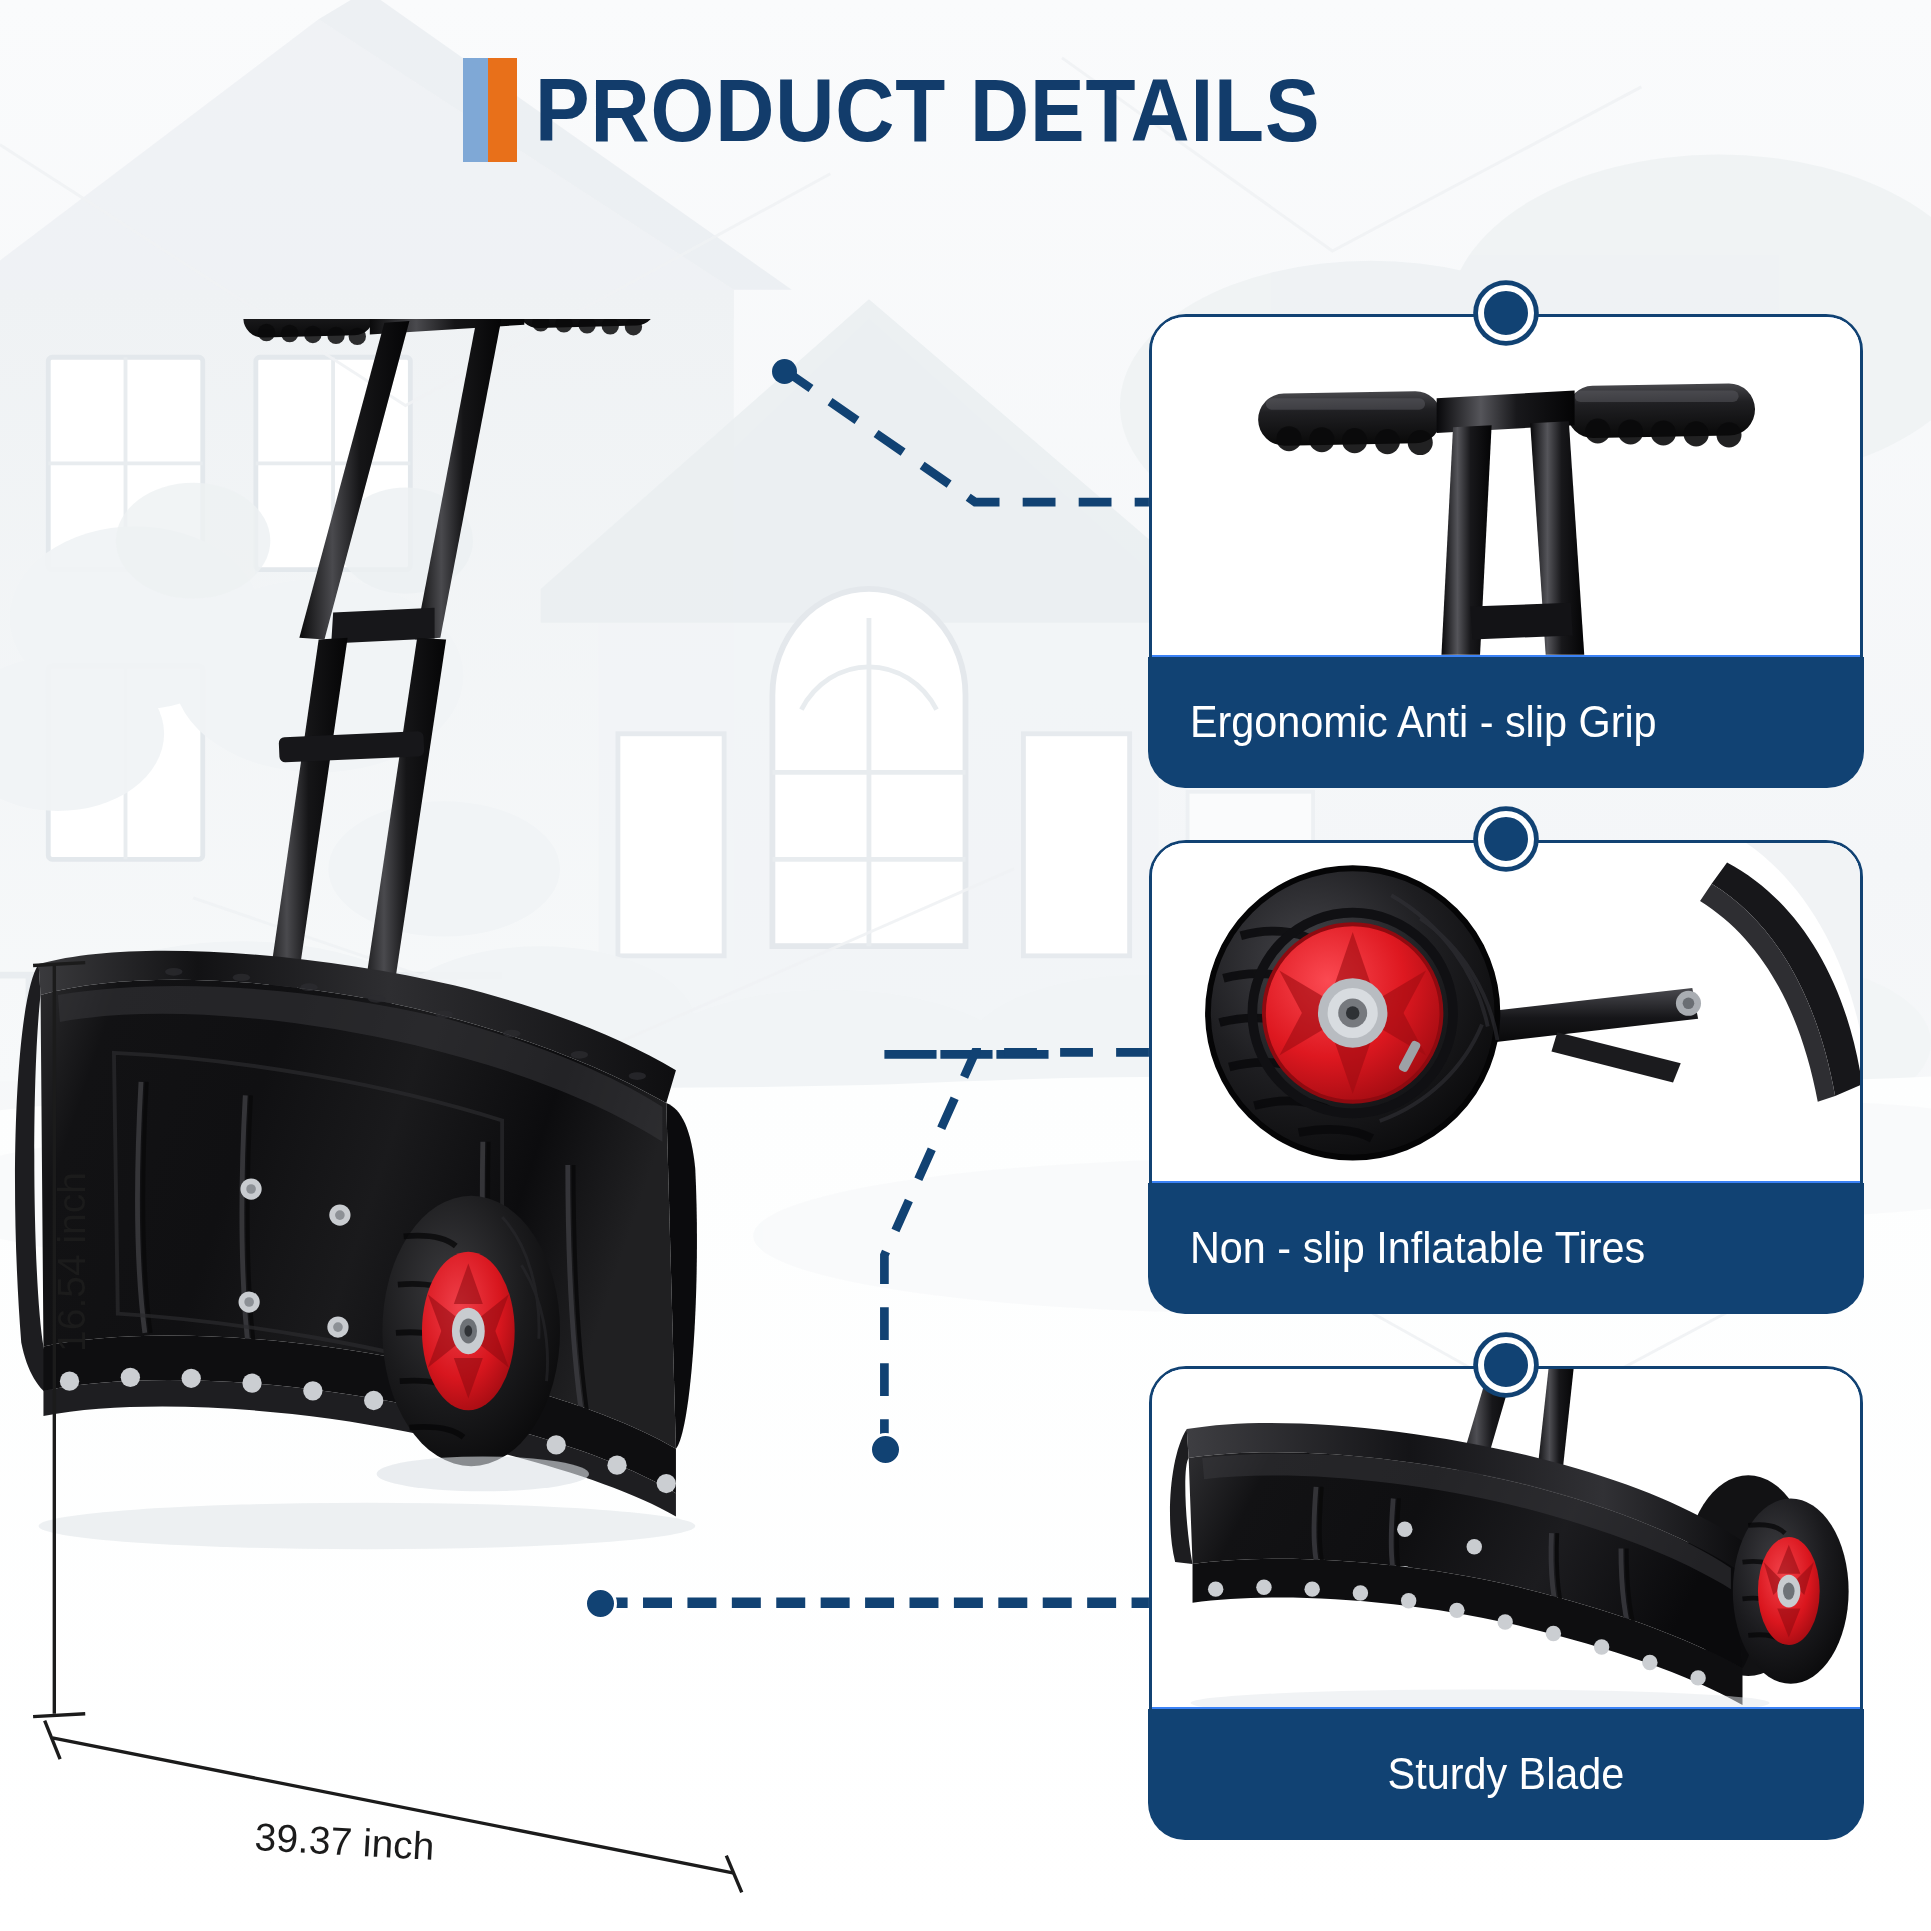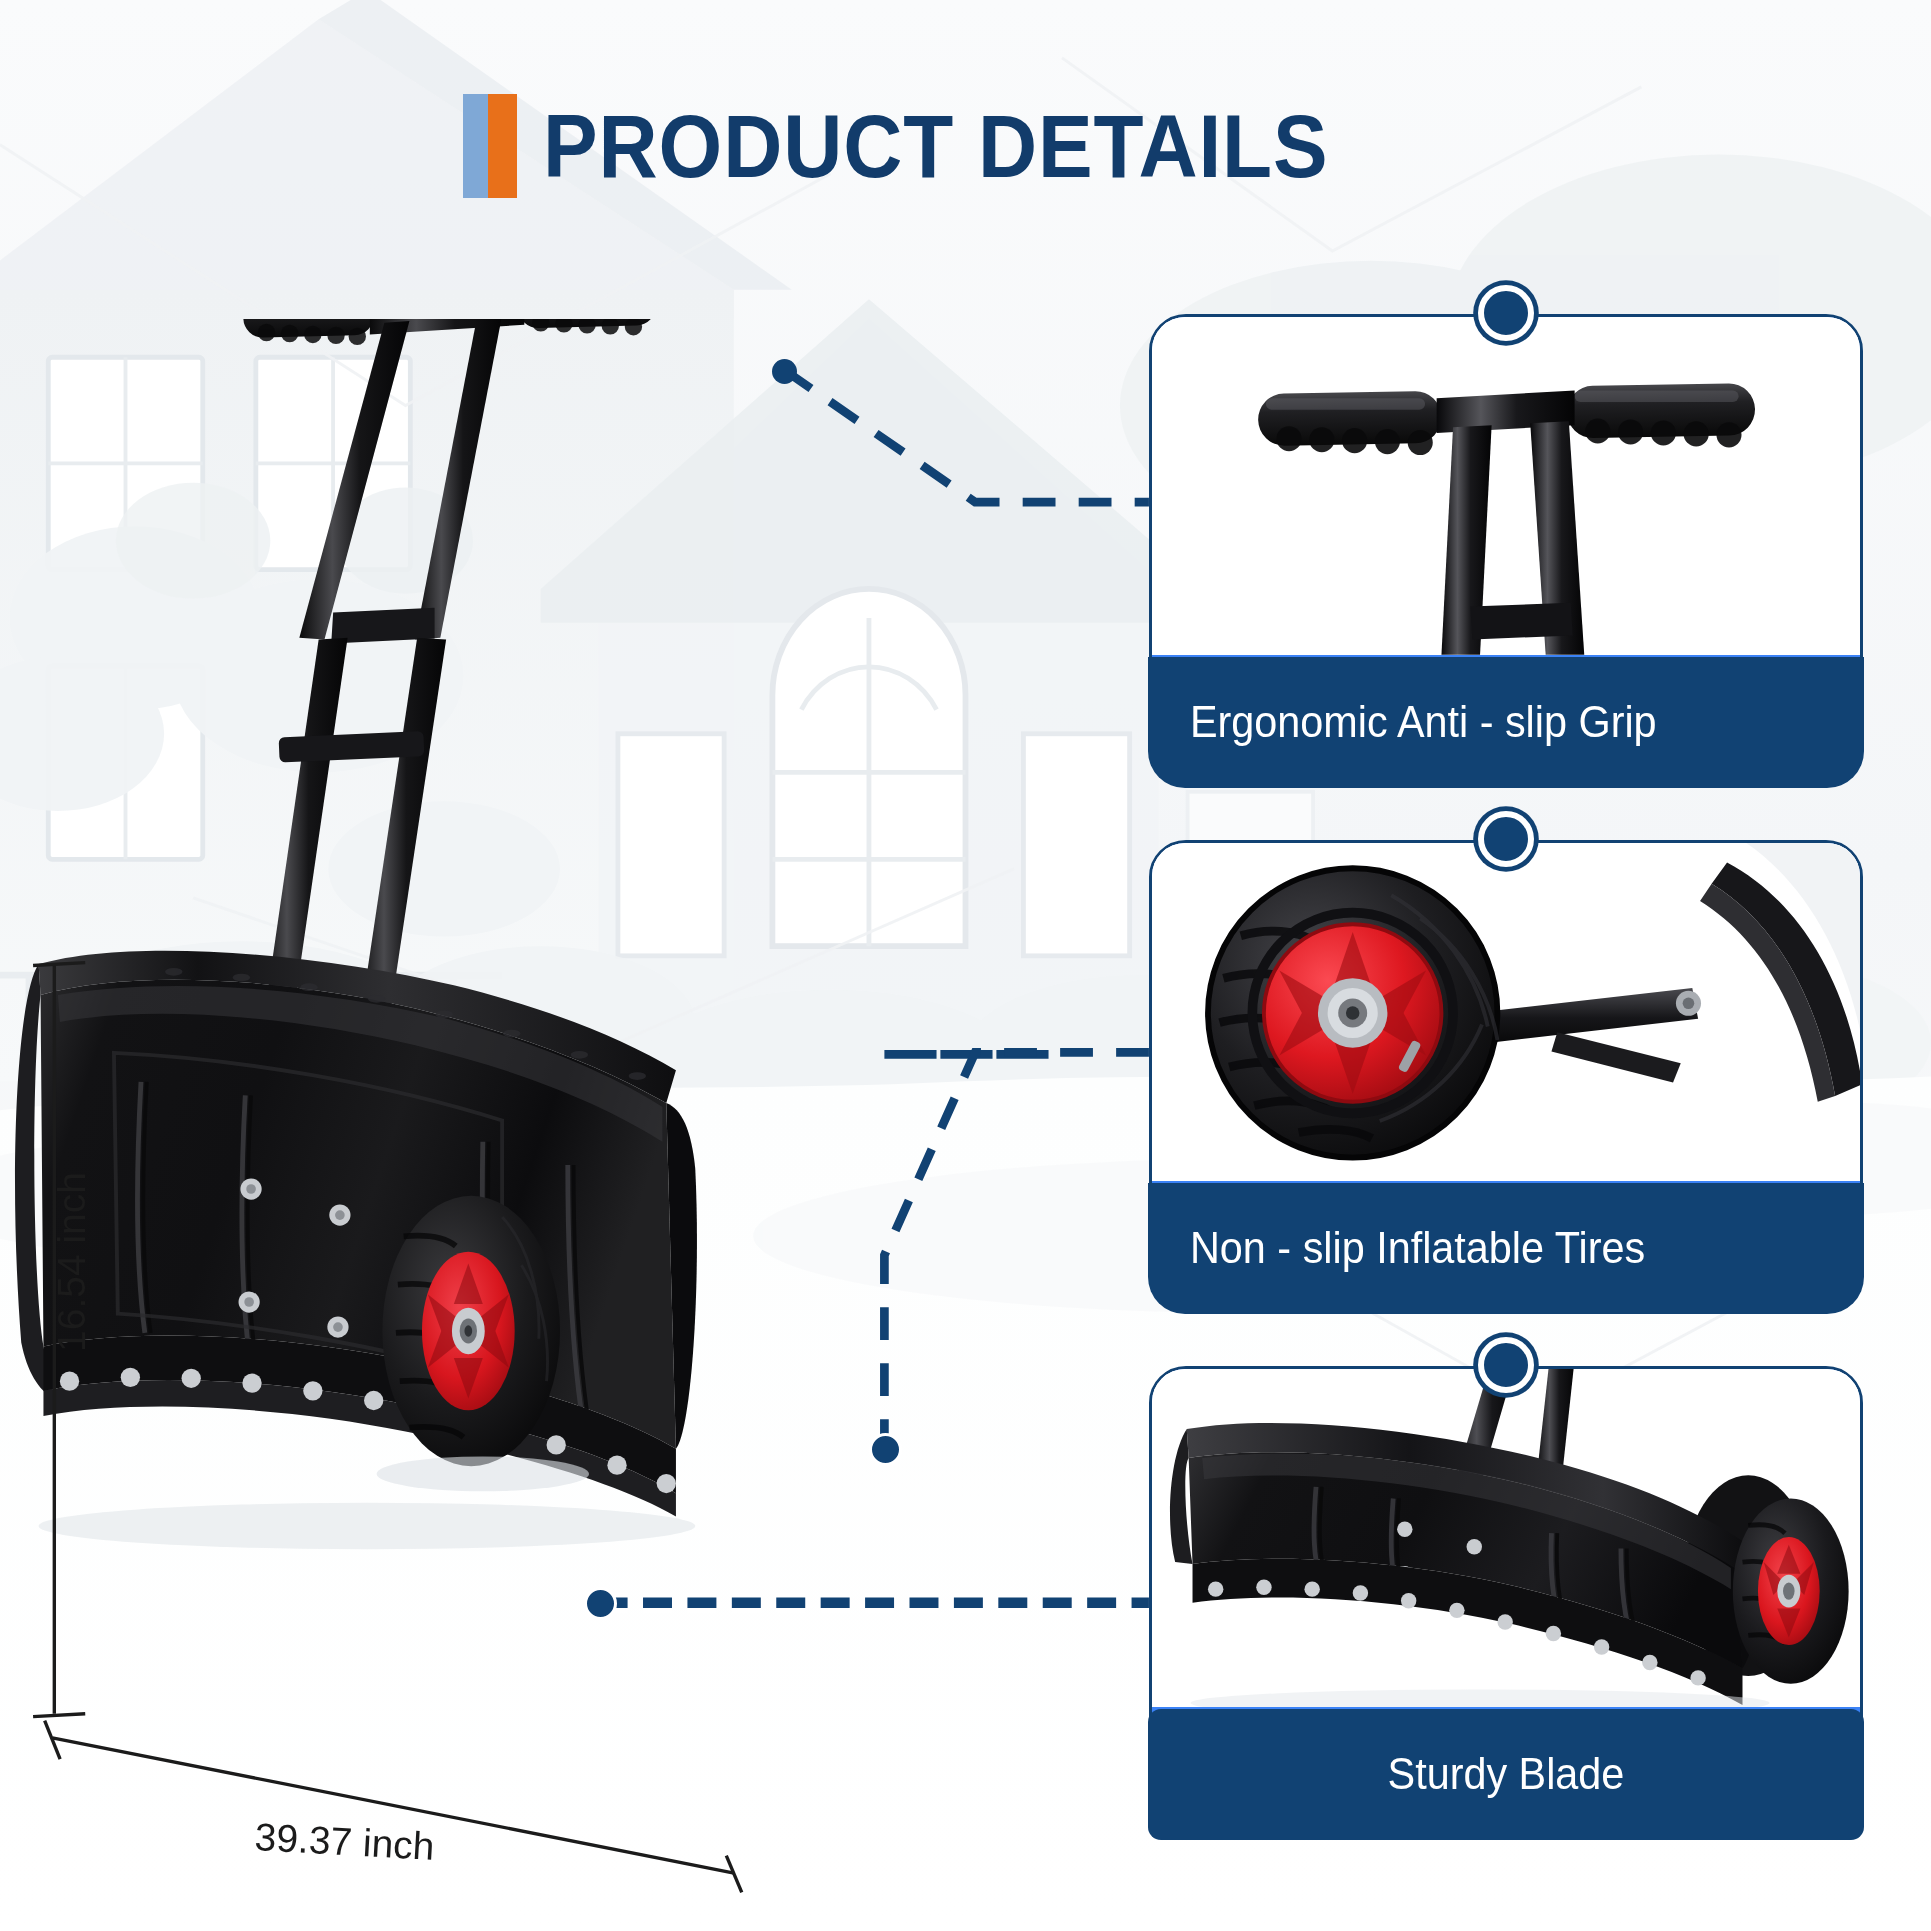--- a/index.html
+++ b/index.html
@@ -17,7 +17,7 @@
   
   .title-row{
     position:absolute; left:463px; top:58px; z-index:10;
-    display:flex; align-items:center; gap:12px;margin-top:36px;
+    display:flex; align-items:center; gap:4px;
   }
   .accent-wrap{ display:flex; height:104px; margin-right:13.5px; }
   .accent-blue{ width:25px; background:#7FA8D6; }

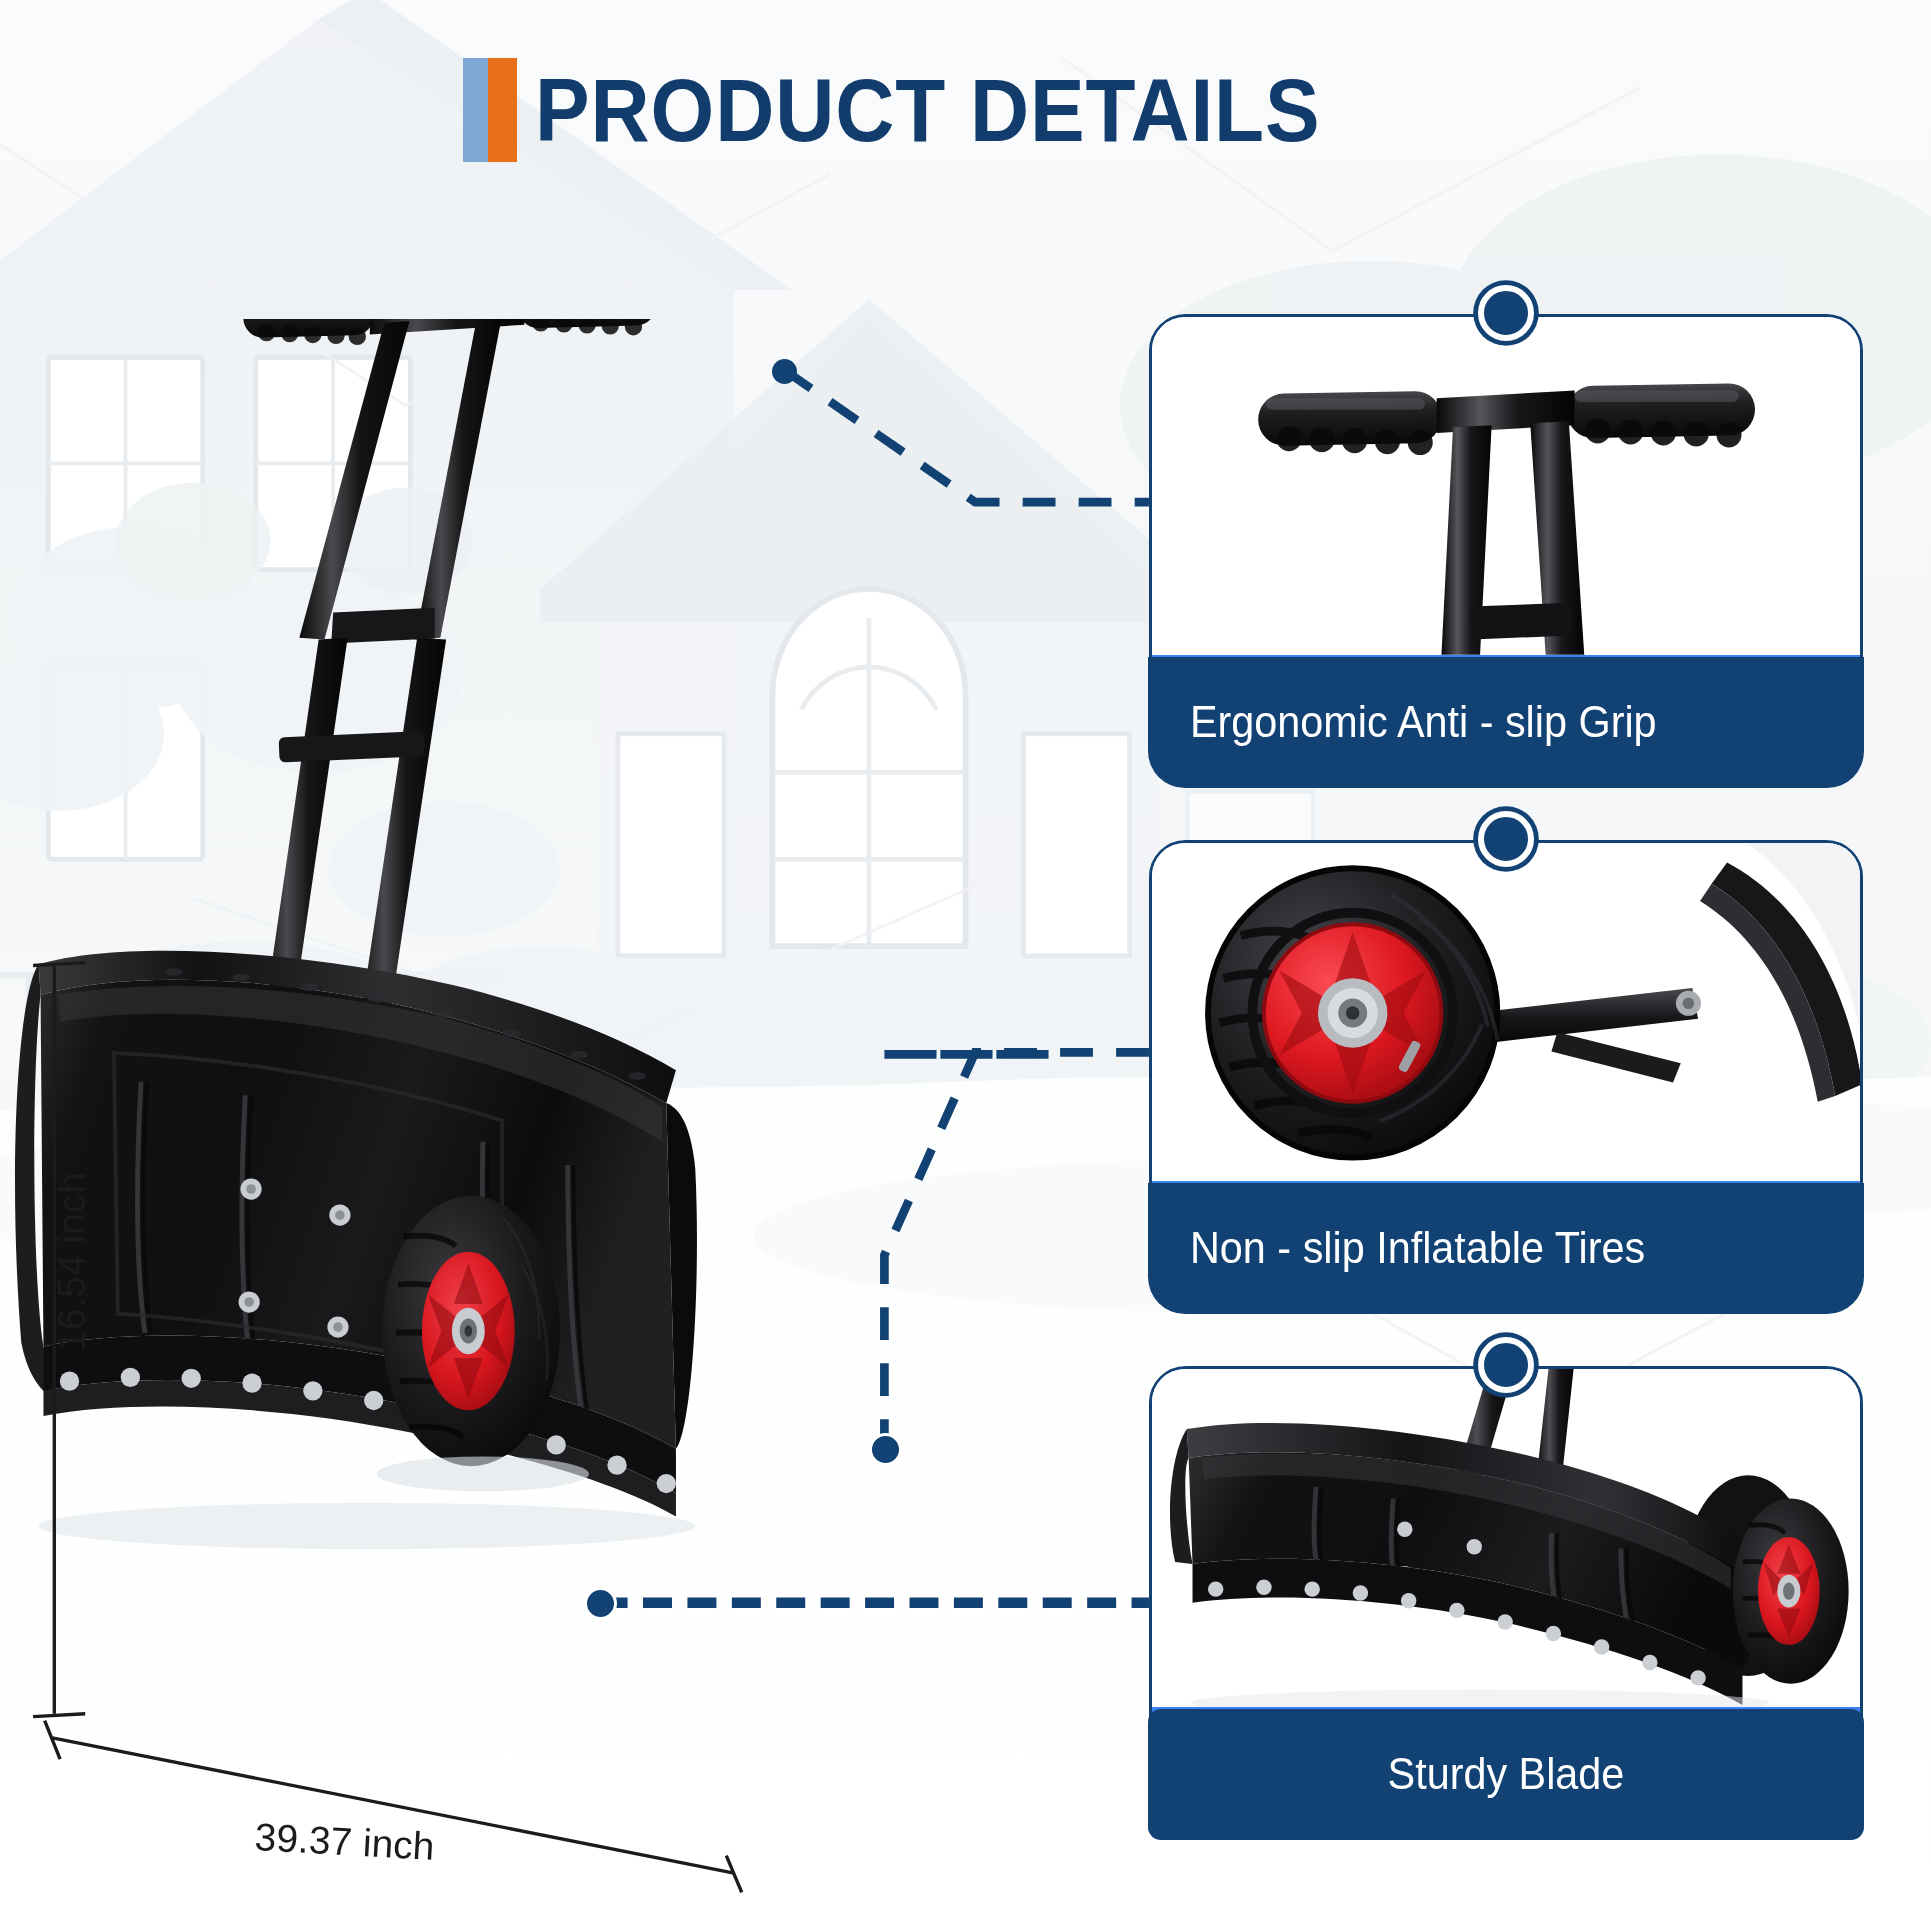--- a/index.html
+++ b/index.html
@@ -62,7 +62,7 @@
     letter-spacing:0px;
   }
   .card-label span{ display:block; transform:scaleX(0.94); transform-origin:left center; }
-  .card-label.center{ justify-content:center;border-radius:13px; }
+  .card-label.center{ justify-content:center; }
   .card-label.center span{ transform-origin:center center; }
 
   

